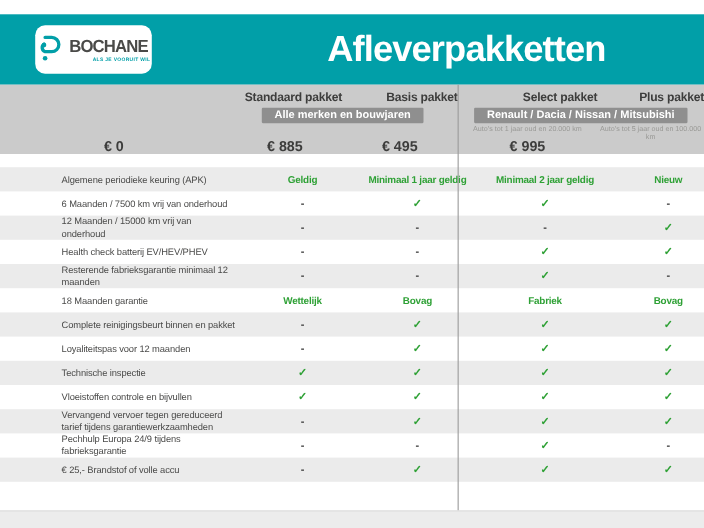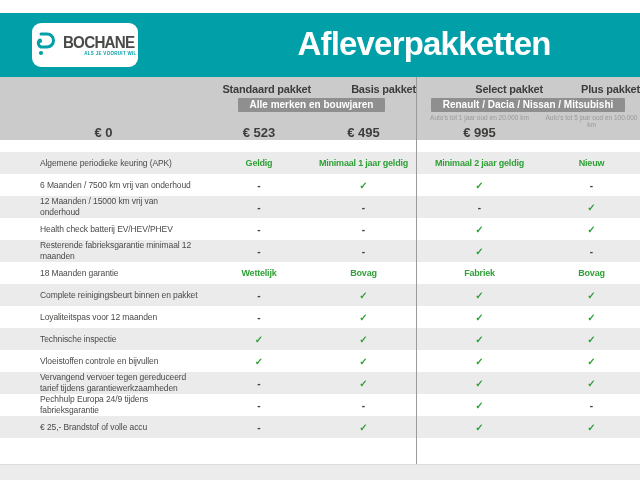--- a/index.html
+++ b/index.html
@@ -90,7 +90,7 @@
     </div>
     <div class="cols totals">
       <div>€ 0</div>
-      <div>€ 523</div>
+      <div>€ 885</div>
       <div>€ 495</div>
       <div>€ 995</div>
     </div>

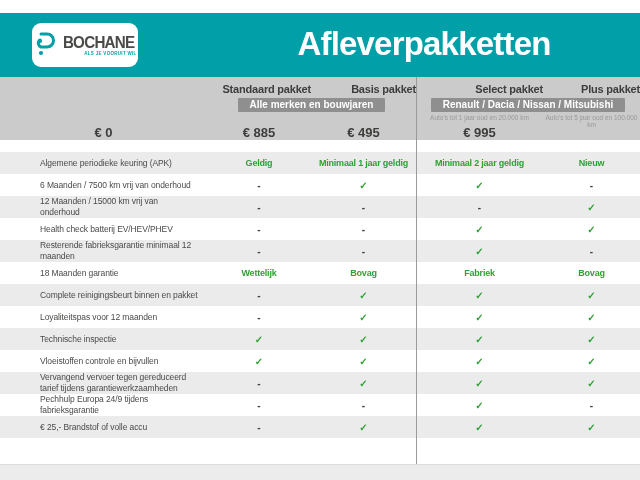--- a/index.html
+++ b/index.html
@@ -37,7 +37,7 @@
   .total-label { text-align:left !important; padding-left:40px; }
   
   .rows { position:absolute; top:152px; left:0; width:640px; }
-  .row { min-height:22px; align-items:center; }
+  .row { min-height:22px; align-items:center;padding-left:16px; }
   .row.alt { background:#ebebeb; }
   .row-label { padding-left:40px; padding-right:8px; font-size:8.5px; color:#4a4a49; letter-spacing:-0.1px; line-height:1.25; }
   .cell { text-align:center; }

